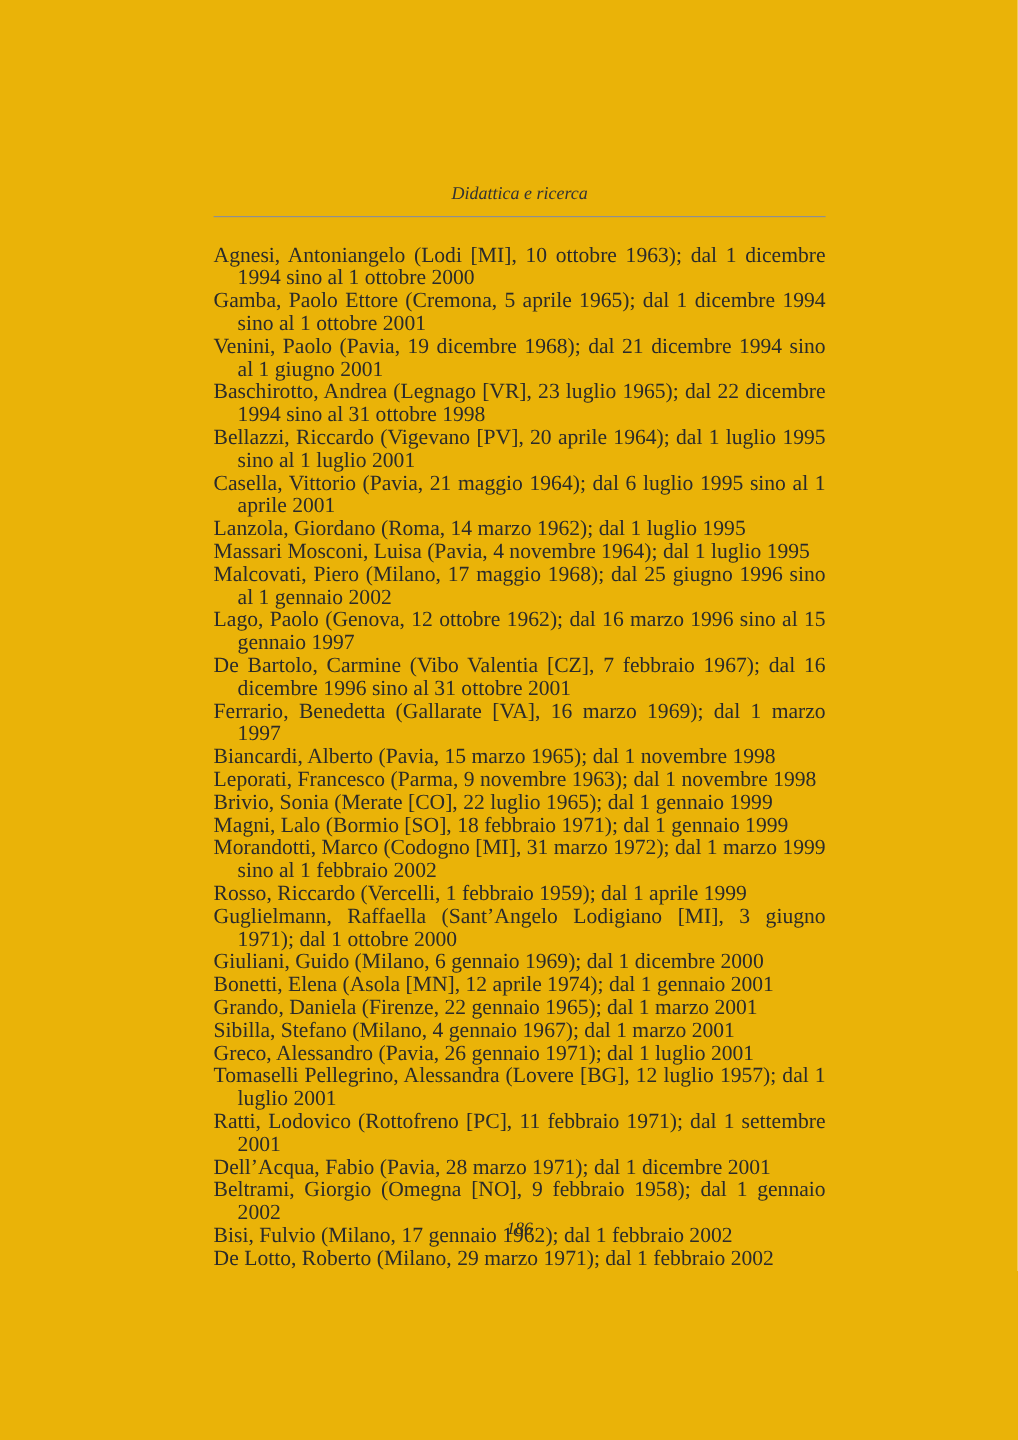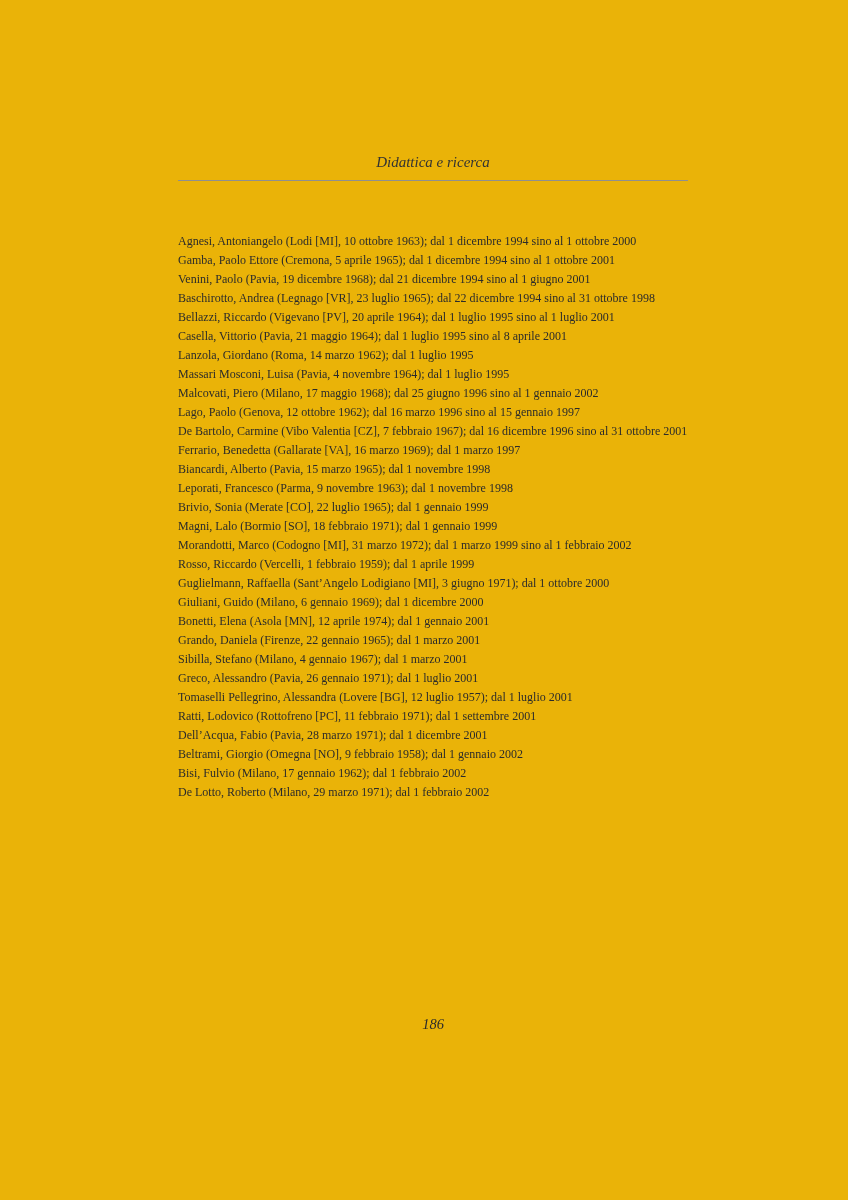--- a/index.html
+++ b/index.html
@@ -39,8 +39,8 @@
     height: 0;
   }
   .entries {
-    margin-top: 51px;
-    font-size: 12px;
+    margin-top: 22px;
+    font-size: 18px;
     line-height: 19px;
     text-align: justify;
   }

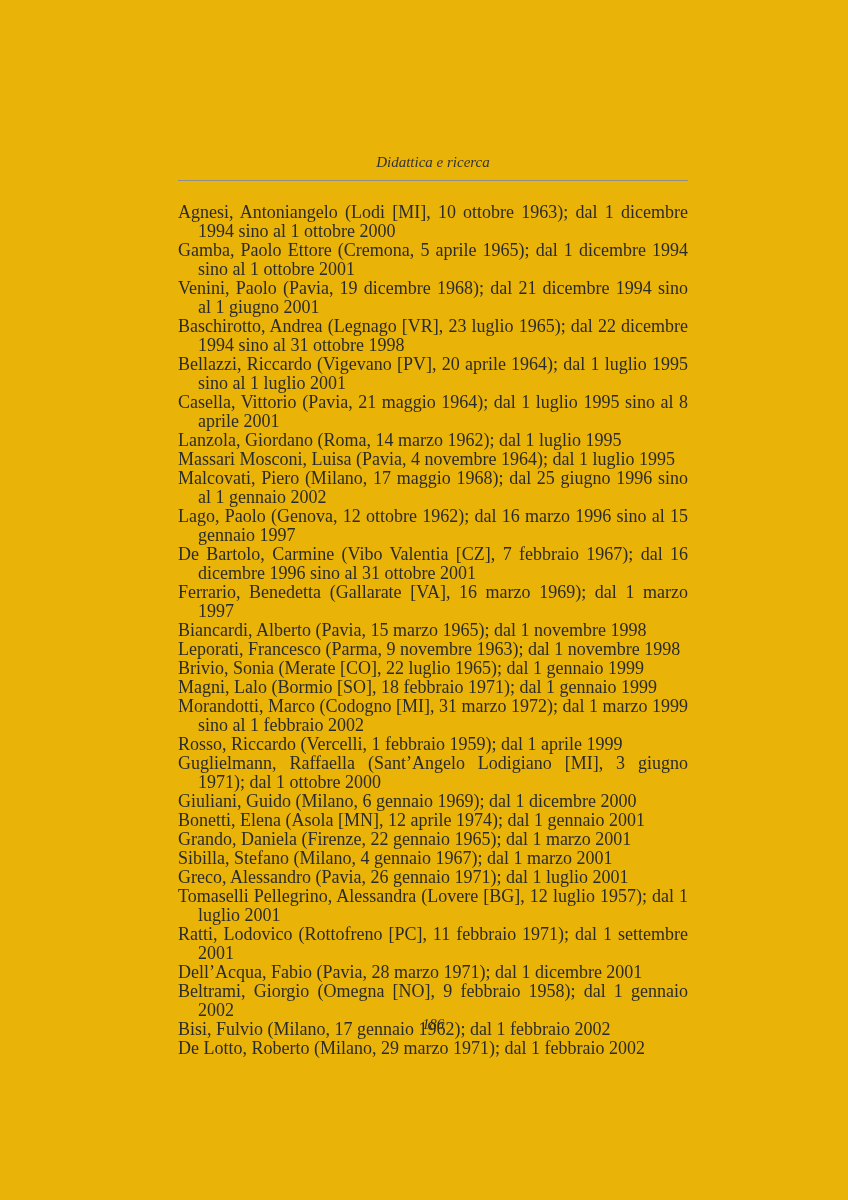--- a/index.html
+++ b/index.html
@@ -73,7 +73,7 @@
       <p>Venini, Paolo (Pavia, 19 dicembre 1968); dal 21 dicembre 1994 sino al 1 giugno 2001</p>
       <p>Baschirotto, Andrea (Legnago [VR], 23 luglio 1965); dal 22 dicembre 1994 sino al 31 ottobre 1998</p>
       <p>Bellazzi, Riccardo (Vigevano [PV], 20 aprile 1964); dal 1 luglio 1995 sino al 1 luglio 2001</p>
-      <p>Casella, Vittorio (Pavia, 21 maggio 1964); dal 1 luglio 1995 sino al 8 aprile 2001</p>
+      <p>Casella, Vittorio (Pavia, 21 maggio 1964); dal 6 luglio 1995 sino al 1 aprile 2001</p>
       <p>Lanzola, Giordano (Roma, 14 marzo 1962); dal 1 luglio 1995</p>
       <p>Massari Mosconi, Luisa (Pavia, 4 novembre 1964); dal 1 luglio 1995</p>
       <p>Malcovati, Piero (Milano, 17 maggio 1968); dal 25 giugno 1996 sino al 1 gennaio 2002</p>

